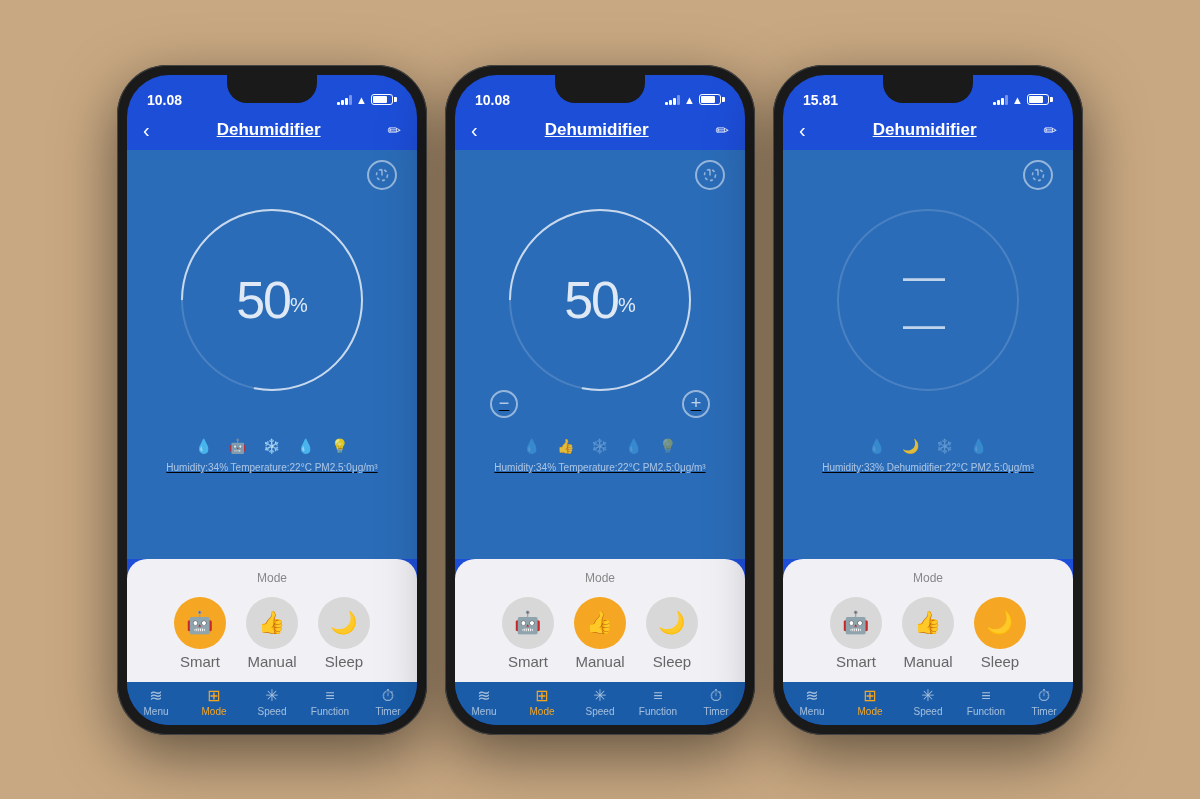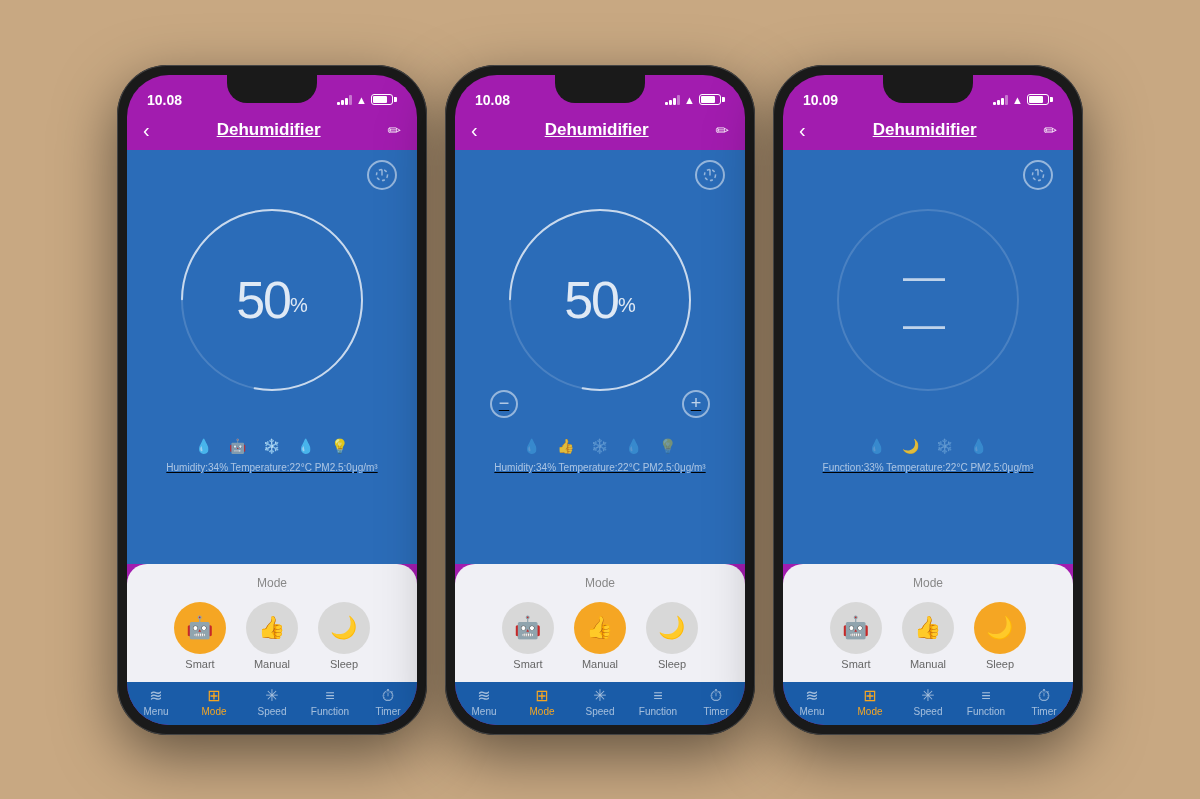--- a/index.html
+++ b/index.html
@@ -33,7 +33,7 @@
     .phone-inner {
       width: 100%;
       height: 100%;
-      background: #a21caf;
+      background: #1d4ed8;
       border-radius: 42px;
       overflow: hidden;
       display: flex;

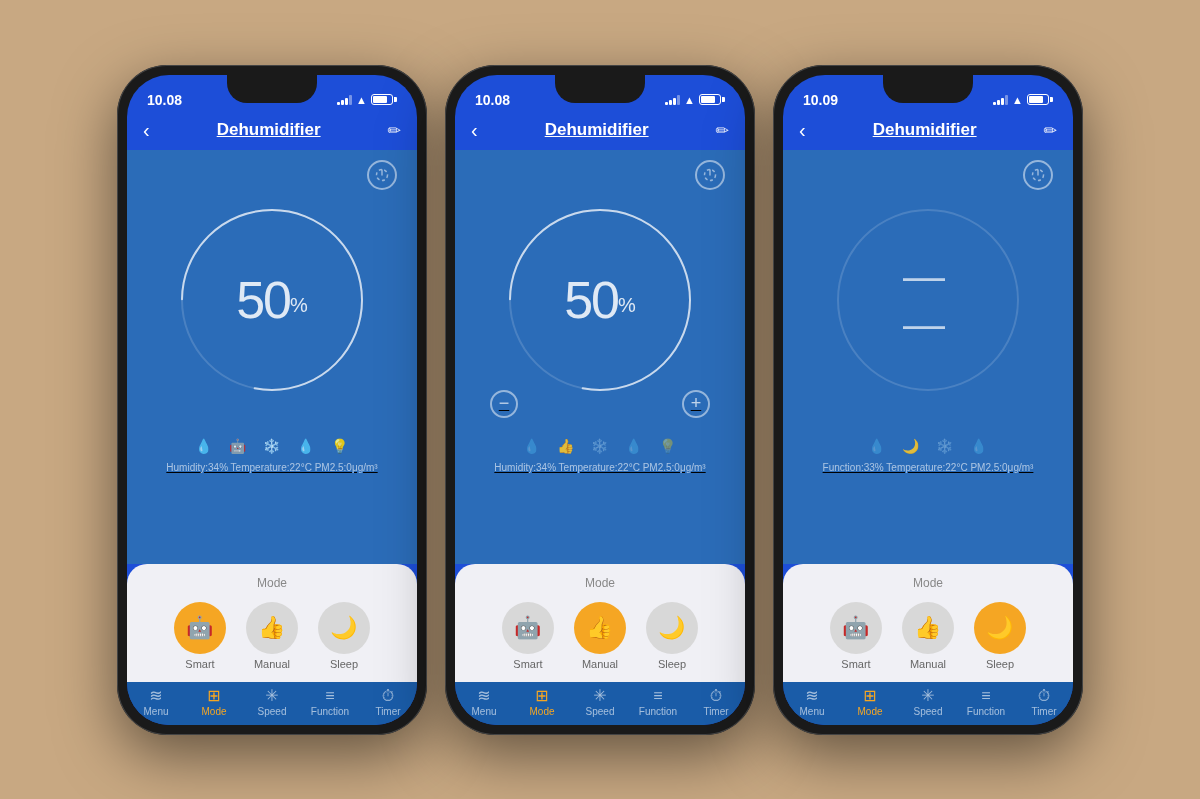--- a/index.html
+++ b/index.html
@@ -665,7 +665,7 @@
       <div class="notch"></div>
 
       <div class="status-bar">
-        <span class="status-time">10.09</span>
+        <span class="status-time">15.81</span>
         <div class="status-icons">
           <div class="signal">
             <span></span>

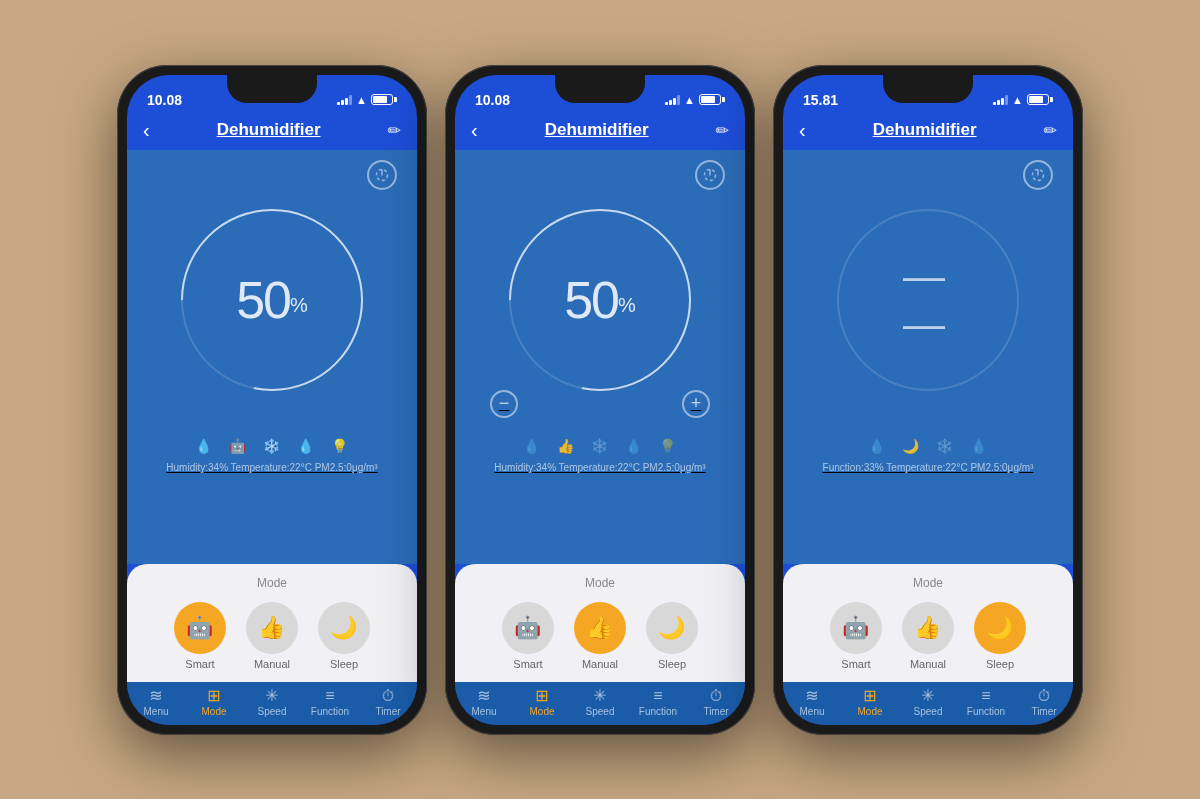--- a/index.html
+++ b/index.html
@@ -733,7 +733,7 @@
             </div>
         </div>
 
-        <div class="sensor-readings">Function:33%  Temperature:22°C  PM2.5:0μg/m³</div>
+        <div class="sensor-readings">Humidity:33%  Dehumidifier:22°C  PM2.5:0μg/m³</div>
       </div>
 
       <div class="bottom-panel">

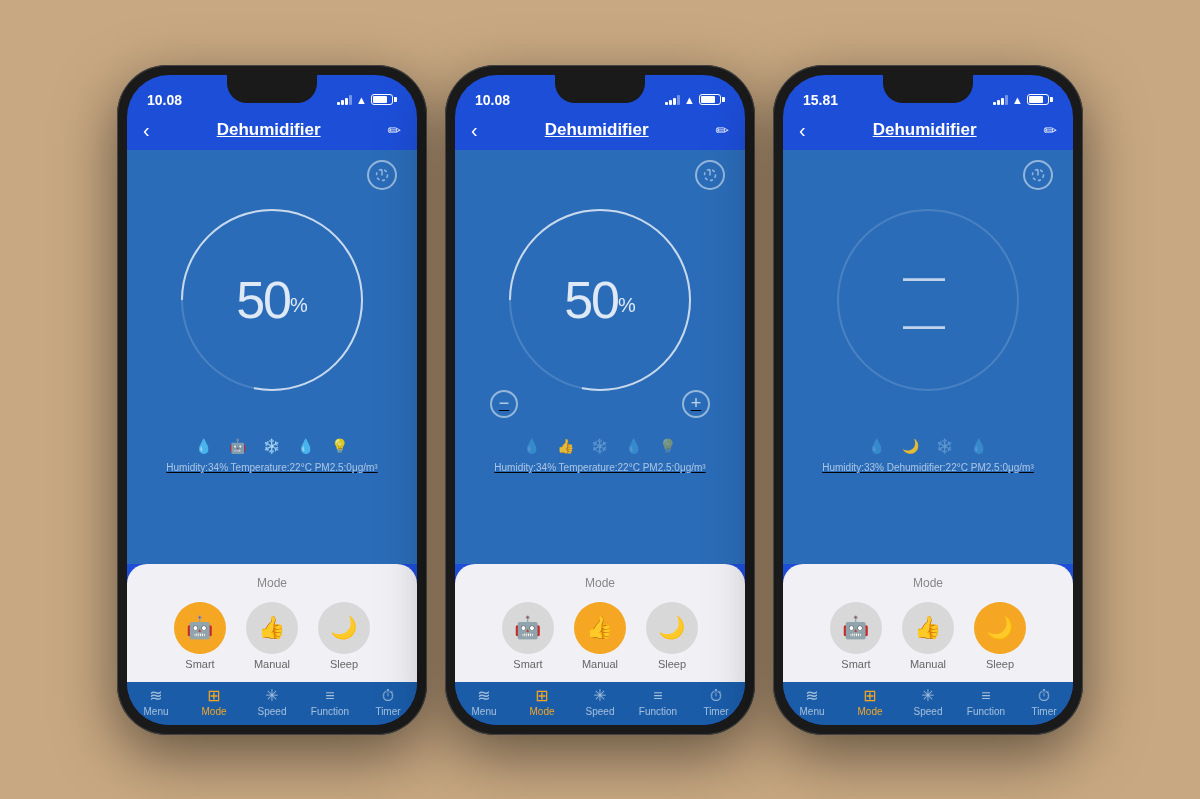--- a/index.html
+++ b/index.html
@@ -310,7 +310,7 @@
     }
 
     .mode-name {
-      font-size: 11px;
+      font-size: 15px;
       color: #666;
     }
 

